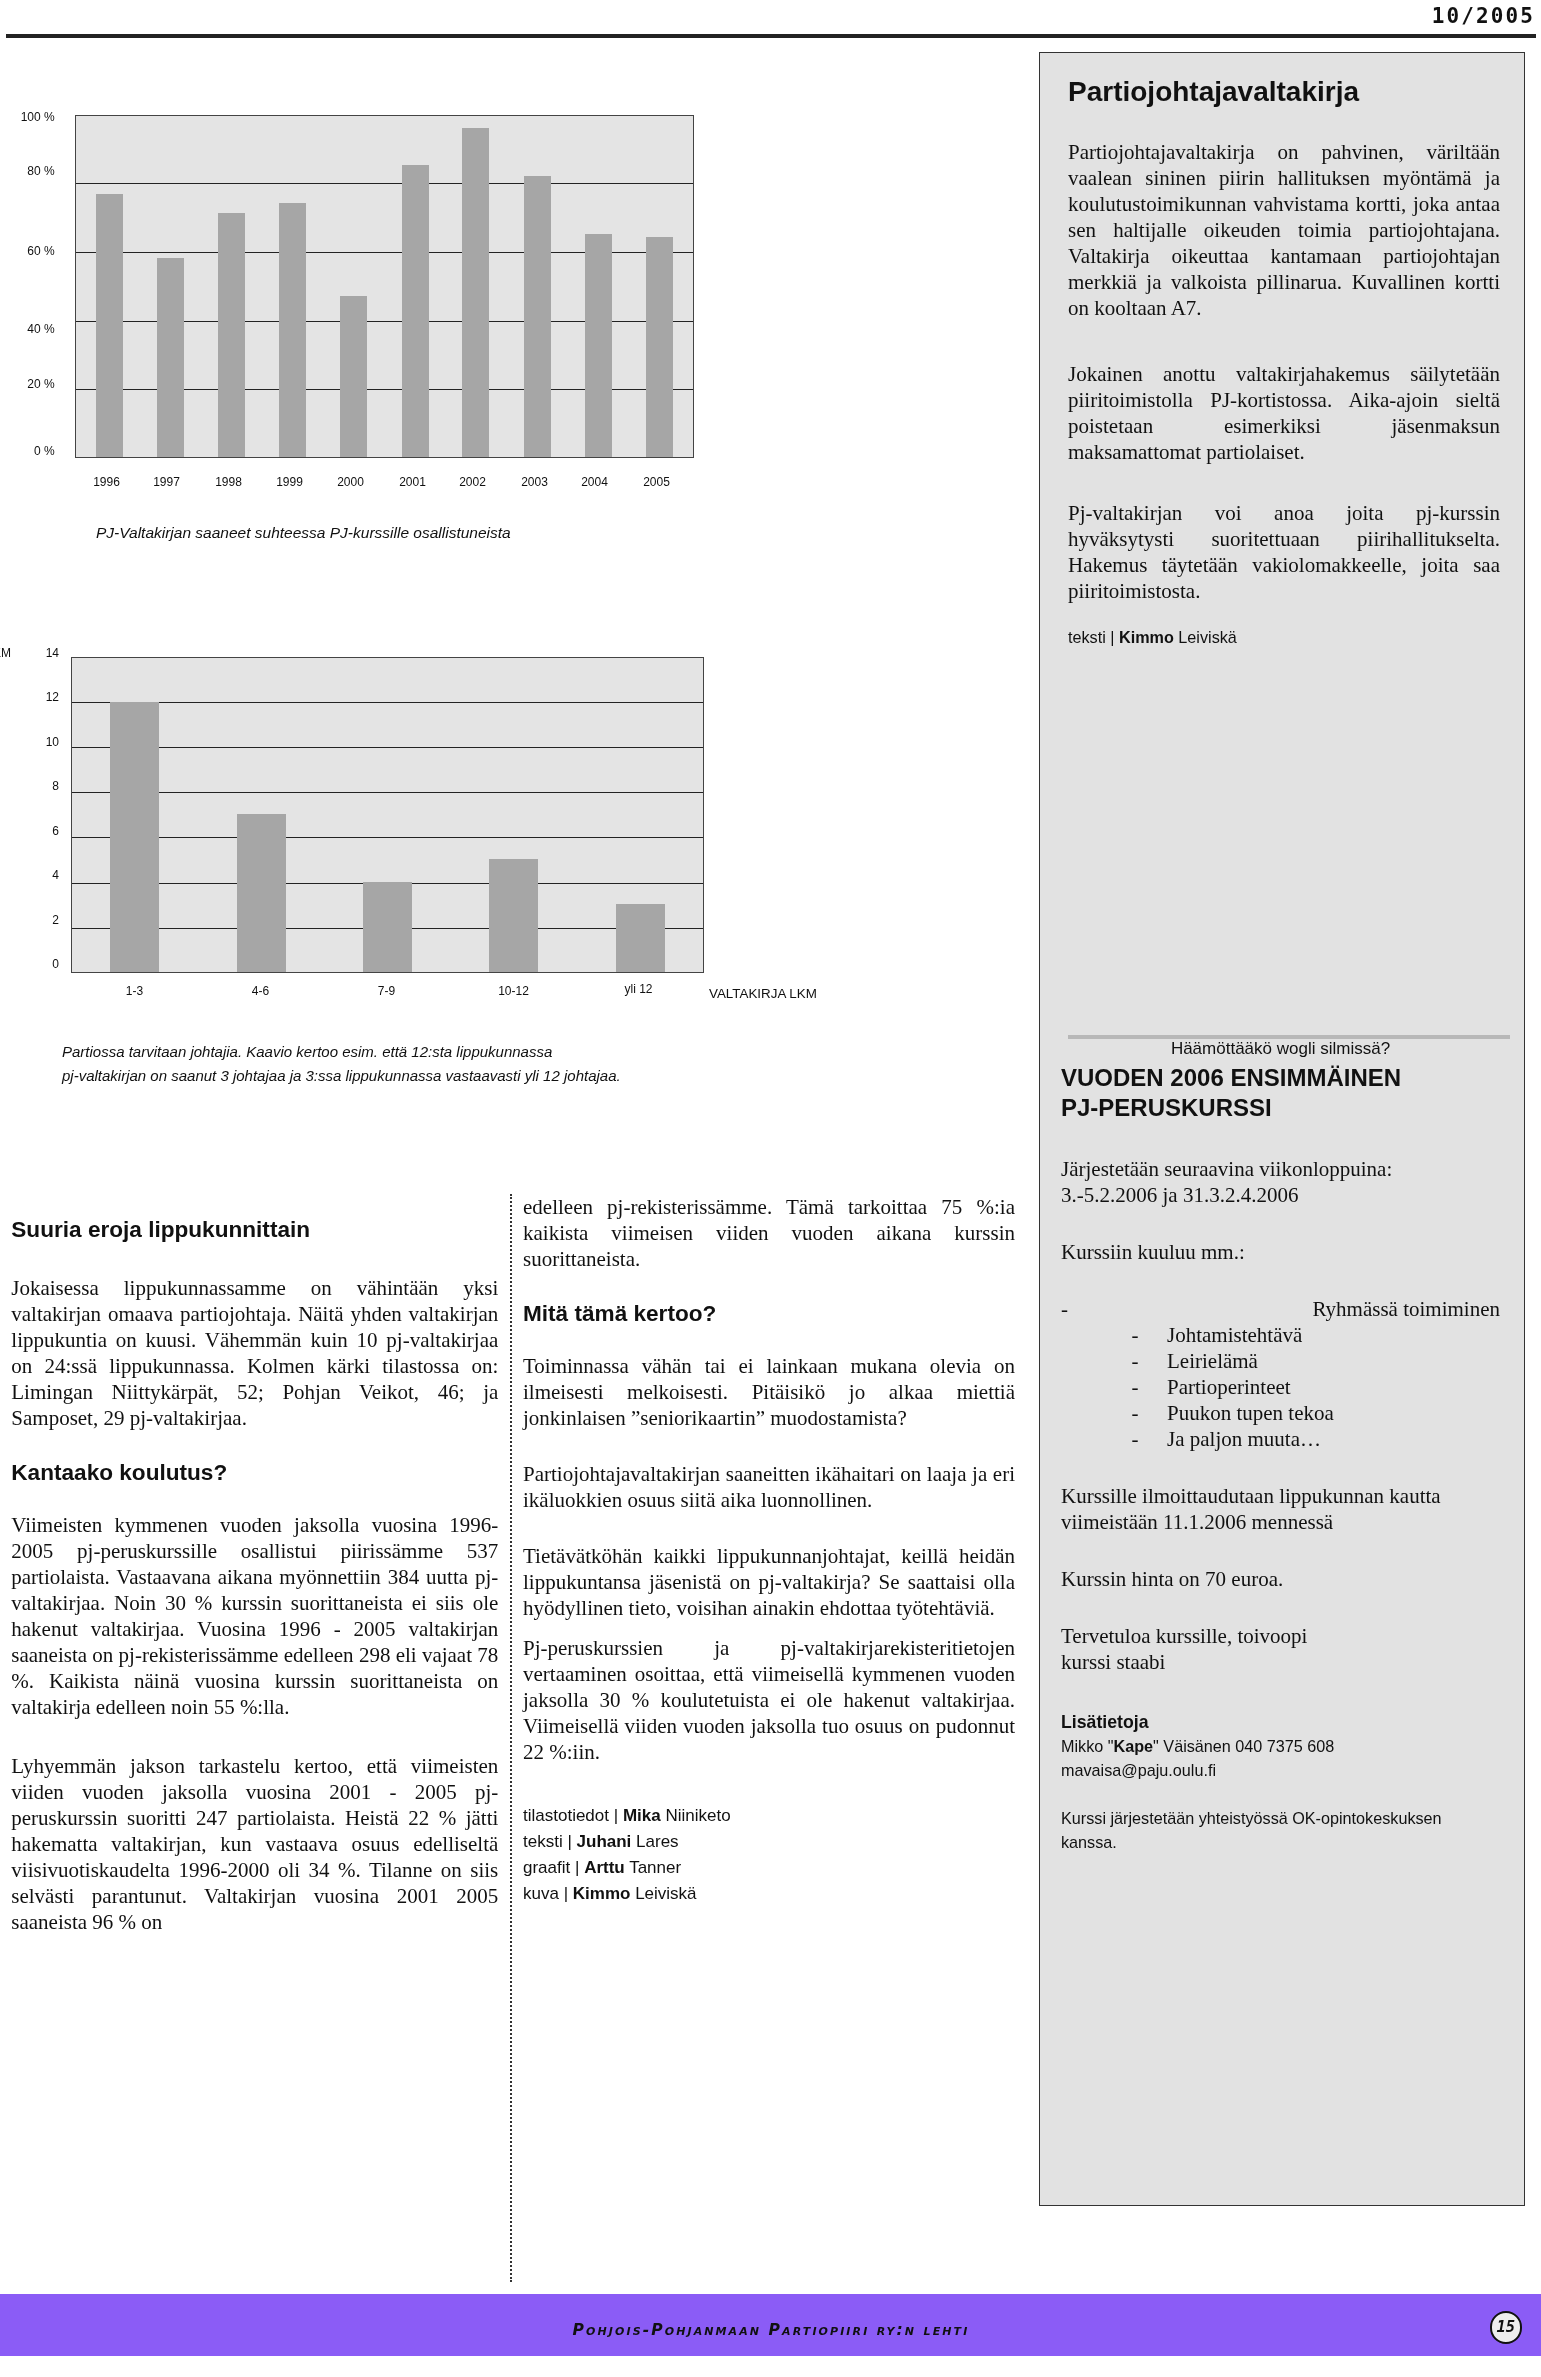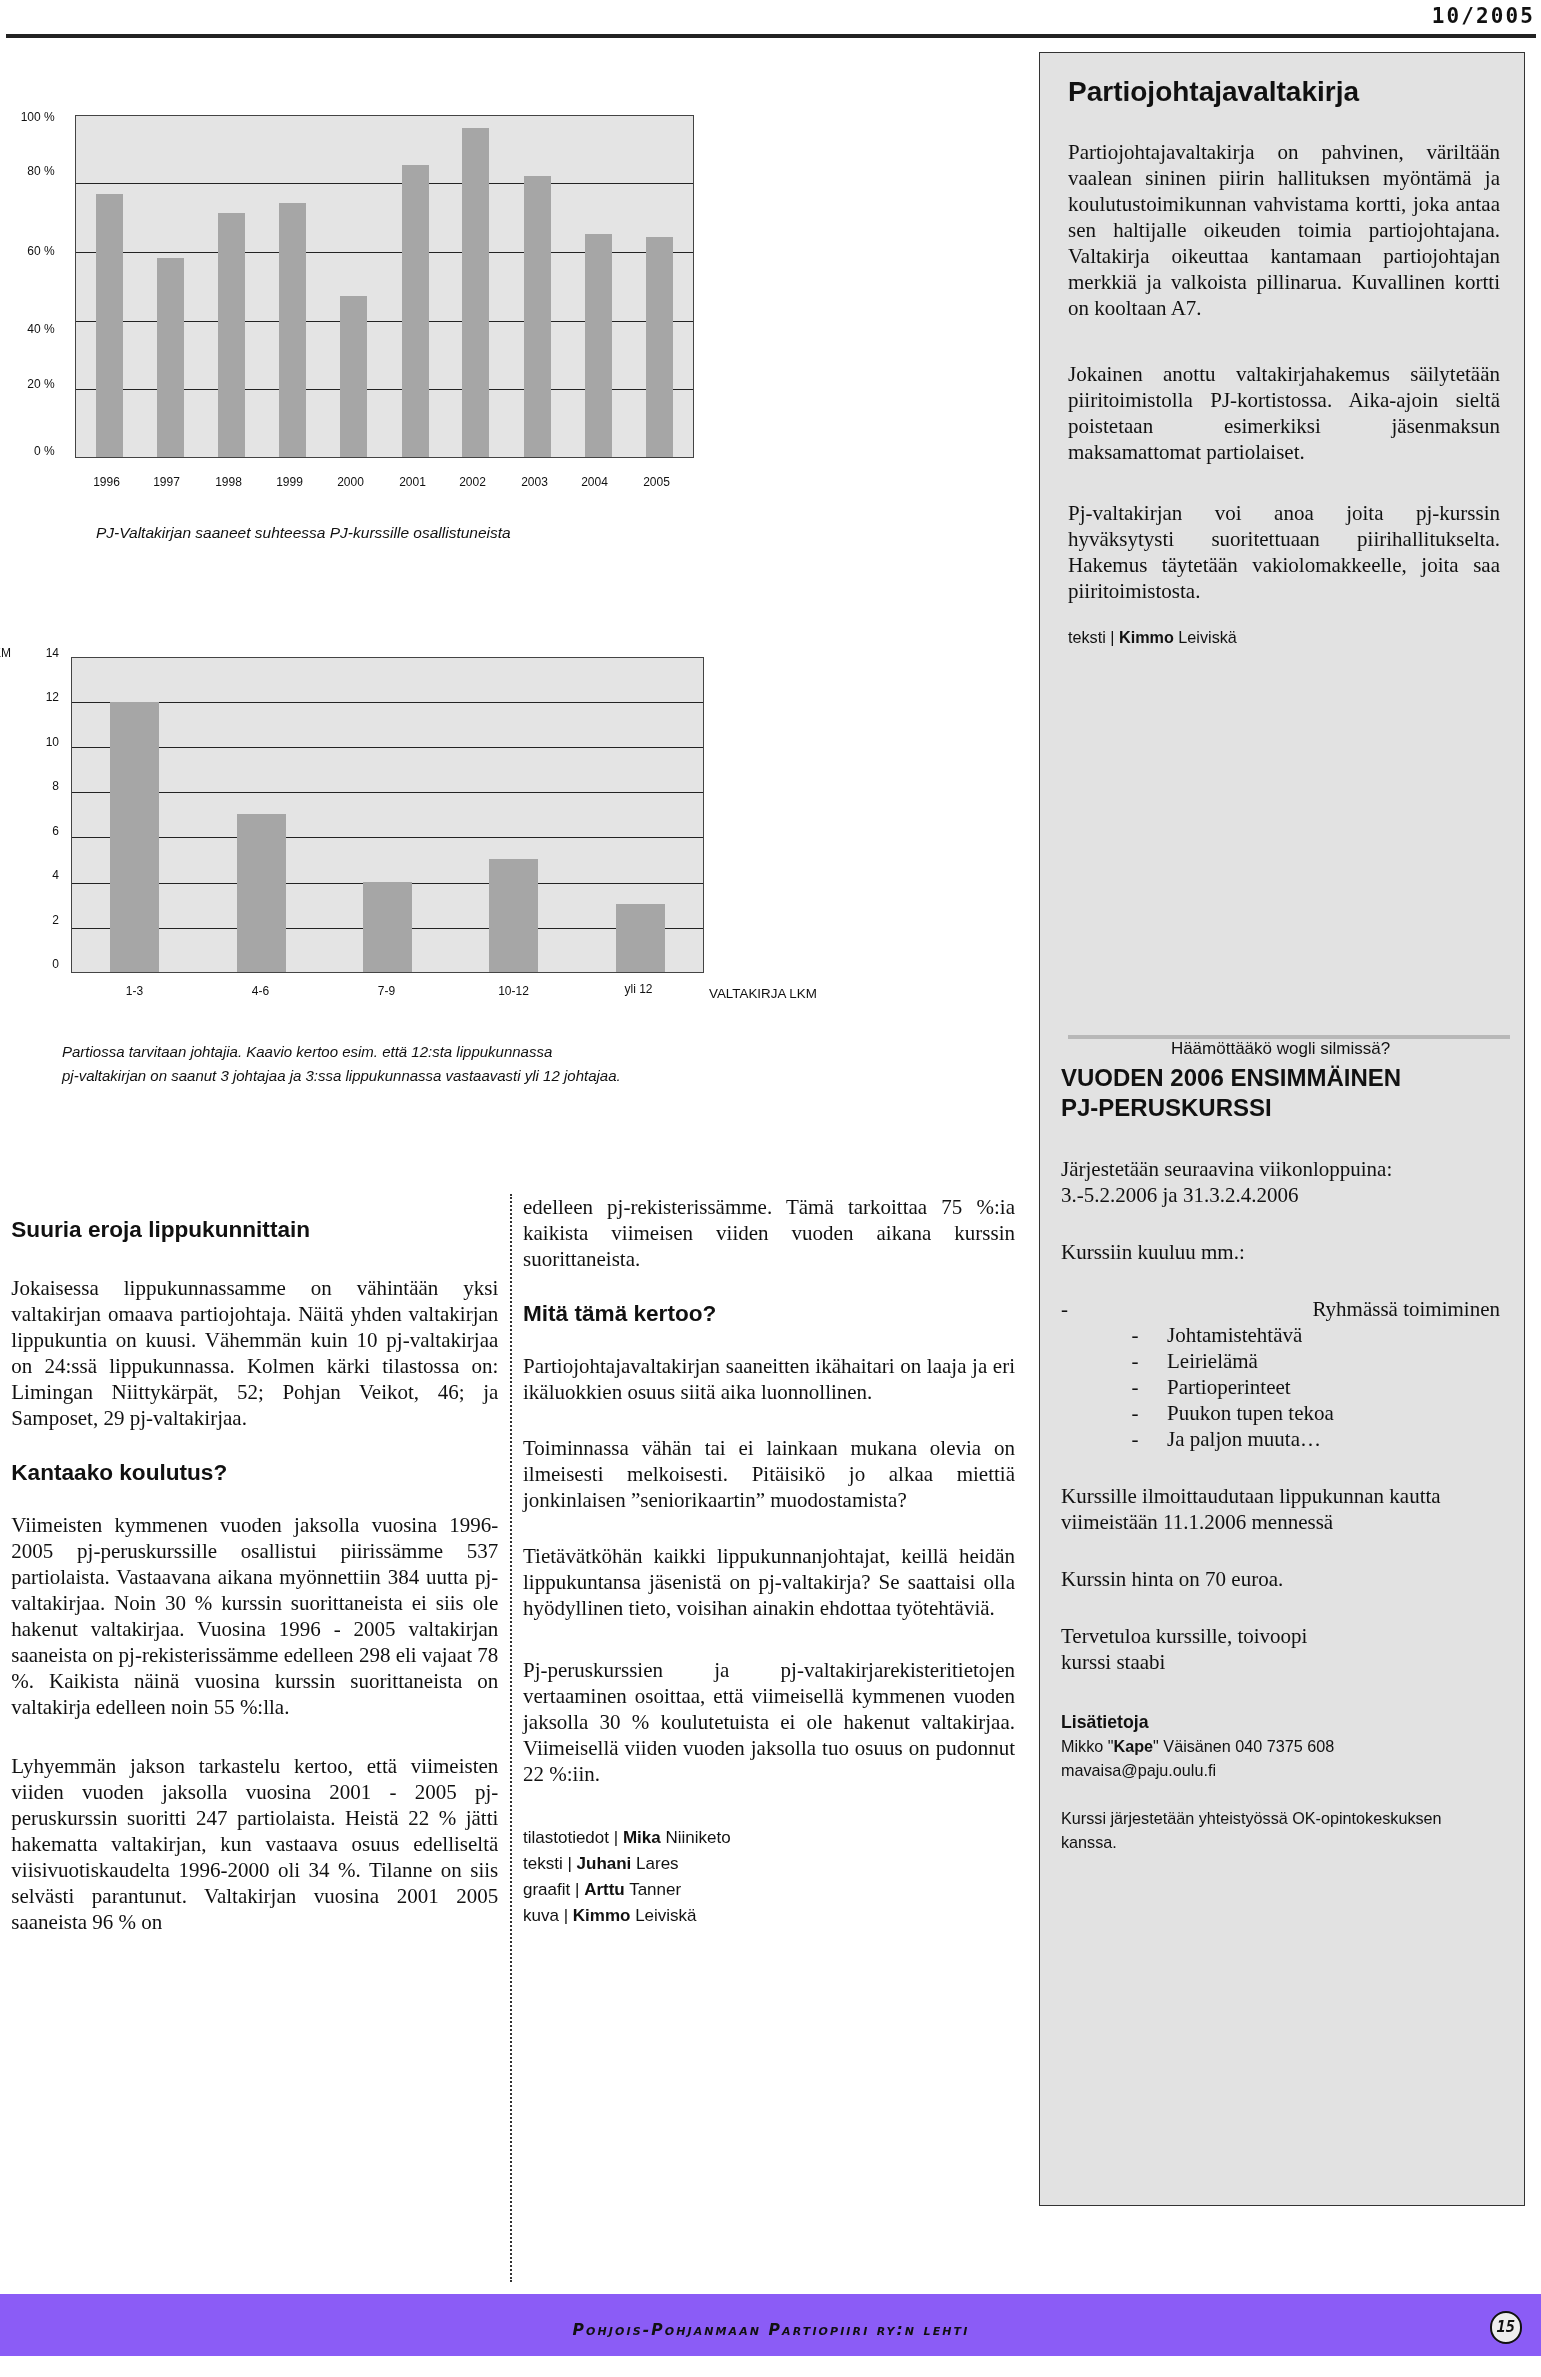--- a/index.html
+++ b/index.html
@@ -137,8 +137,8 @@
 <div class="col" style="left:523px;top:1194px;width:492px;">
   <p style="margin-bottom:28px;">edelleen pj-rekisterissämme. Tämä tarkoittaa 75 %:ia kaikista viimeisen viiden vuoden aikana kurssin suorittaneista.</p>
   <h2 style="margin-bottom:25.4px;">Mitä tämä kertoo?</h2>
+  <p style="margin-bottom:30px;">Toiminnassa vähän tai ei lainkaan mukana olevia on ilmeisesti melkoisesti. Pitäisikö jo alkaa miettiä jonkinlaisen ”seniorikaartin” muodostamista?</p>
   <p style="margin-bottom:30px;">Partiojohtajavaltakirjan saaneitten ikähaitari on laaja ja eri ikäluokkien osuus siitä aika luonnollinen.</p>
-  <p style="margin-bottom:30px;">Toiminnassa vähän tai ei lainkaan mukana olevia on ilmeisesti melkoisesti. Pitäisikö jo alkaa miettiä jonkinlaisen ”seniorikaartin” muodostamista?</p>
   <p style="margin-bottom:36px;">Tietävätköhän kaikki lippukunnanjohtajat, keillä heidän lippukuntansa jäsenistä on pj-valtakirja? Se saattaisi olla hyödyllinen tieto, voisihan ainakin ehdottaa työtehtäviä.</p>
   <p style="margin-bottom:38px;">Pj-peruskurssien ja pj-valtakirjarekisteritietojen vertaaminen osoittaa, että viimeisellä kymmenen vuoden jaksolla 30 % koulutetuista ei ole hakenut valtakirjaa. Viimeisellä viiden vuoden jaksolla tuo osuus on pudonnut 22 %:iin.</p>
   <div class="credits">

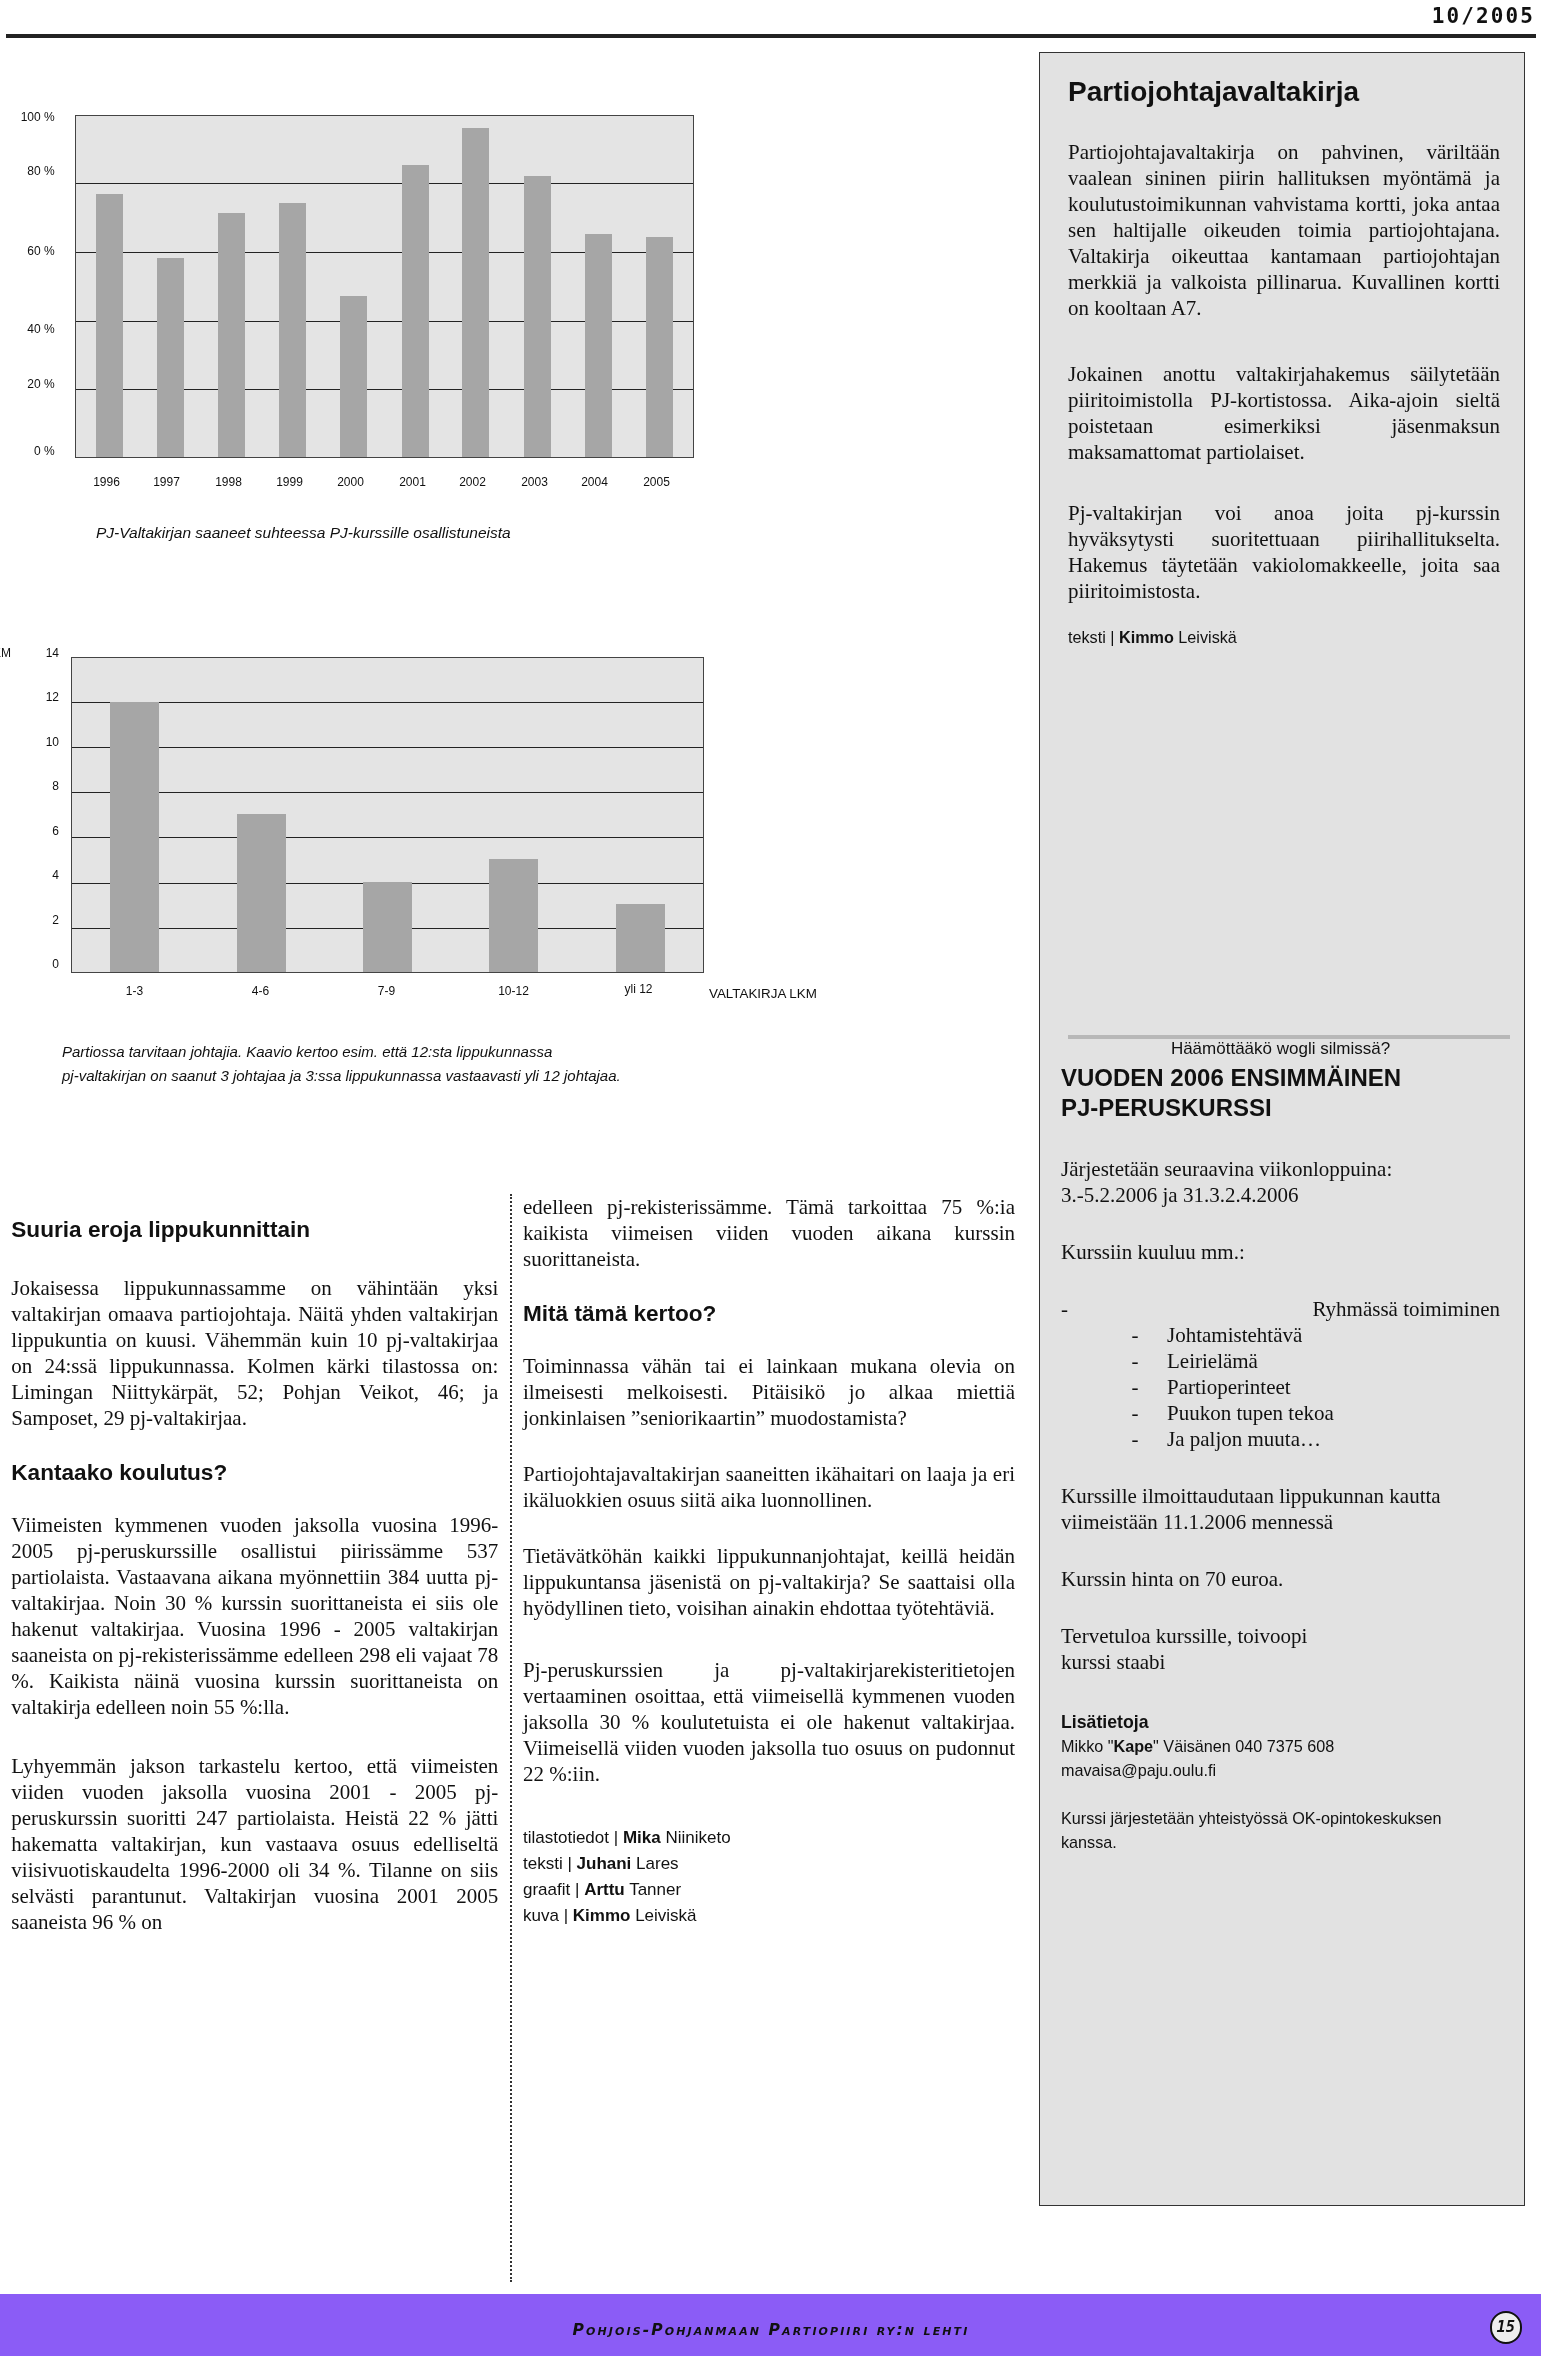--- a/index.html
+++ b/index.html
@@ -139,7 +139,7 @@
   <h2 style="margin-bottom:25.4px;">Mitä tämä kertoo?</h2>
   <p style="margin-bottom:30px;">Toiminnassa vähän tai ei lainkaan mukana olevia on ilmeisesti melkoisesti. Pitäisikö jo alkaa miettiä jonkinlaisen ”seniorikaartin” muodostamista?</p>
   <p style="margin-bottom:30px;">Partiojohtajavaltakirjan saaneitten ikähaitari on laaja ja eri ikäluokkien osuus siitä aika luonnollinen.</p>
-  <p style="margin-bottom:36px;">Tietävätköhän kaikki lippukunnanjohtajat, keillä heidän lippukuntansa jäsenistä on pj-valtakirja? Se saattaisi olla hyödyllinen tieto, voisihan ainakin ehdottaa työtehtäviä.</p>
+  <p style="margin-bottom:14px;">Tietävätköhän kaikki lippukunnanjohtajat, keillä heidän lippukuntansa jäsenistä on pj-valtakirja? Se saattaisi olla hyödyllinen tieto, voisihan ainakin ehdottaa työtehtäviä.</p>
   <p style="margin-bottom:38px;">Pj-peruskurssien ja pj-valtakirjarekisteritietojen vertaaminen osoittaa, että viimeisellä kymmenen vuoden jaksolla 30 % koulutetuista ei ole hakenut valtakirjaa. Viimeisellä viiden vuoden jaksolla tuo osuus on pudonnut 22 %:iin.</p>
   <div class="credits">
     <div><span>tilastotiedot |</span> <b>Mika</b> <span>Niiniketo</span></div>

